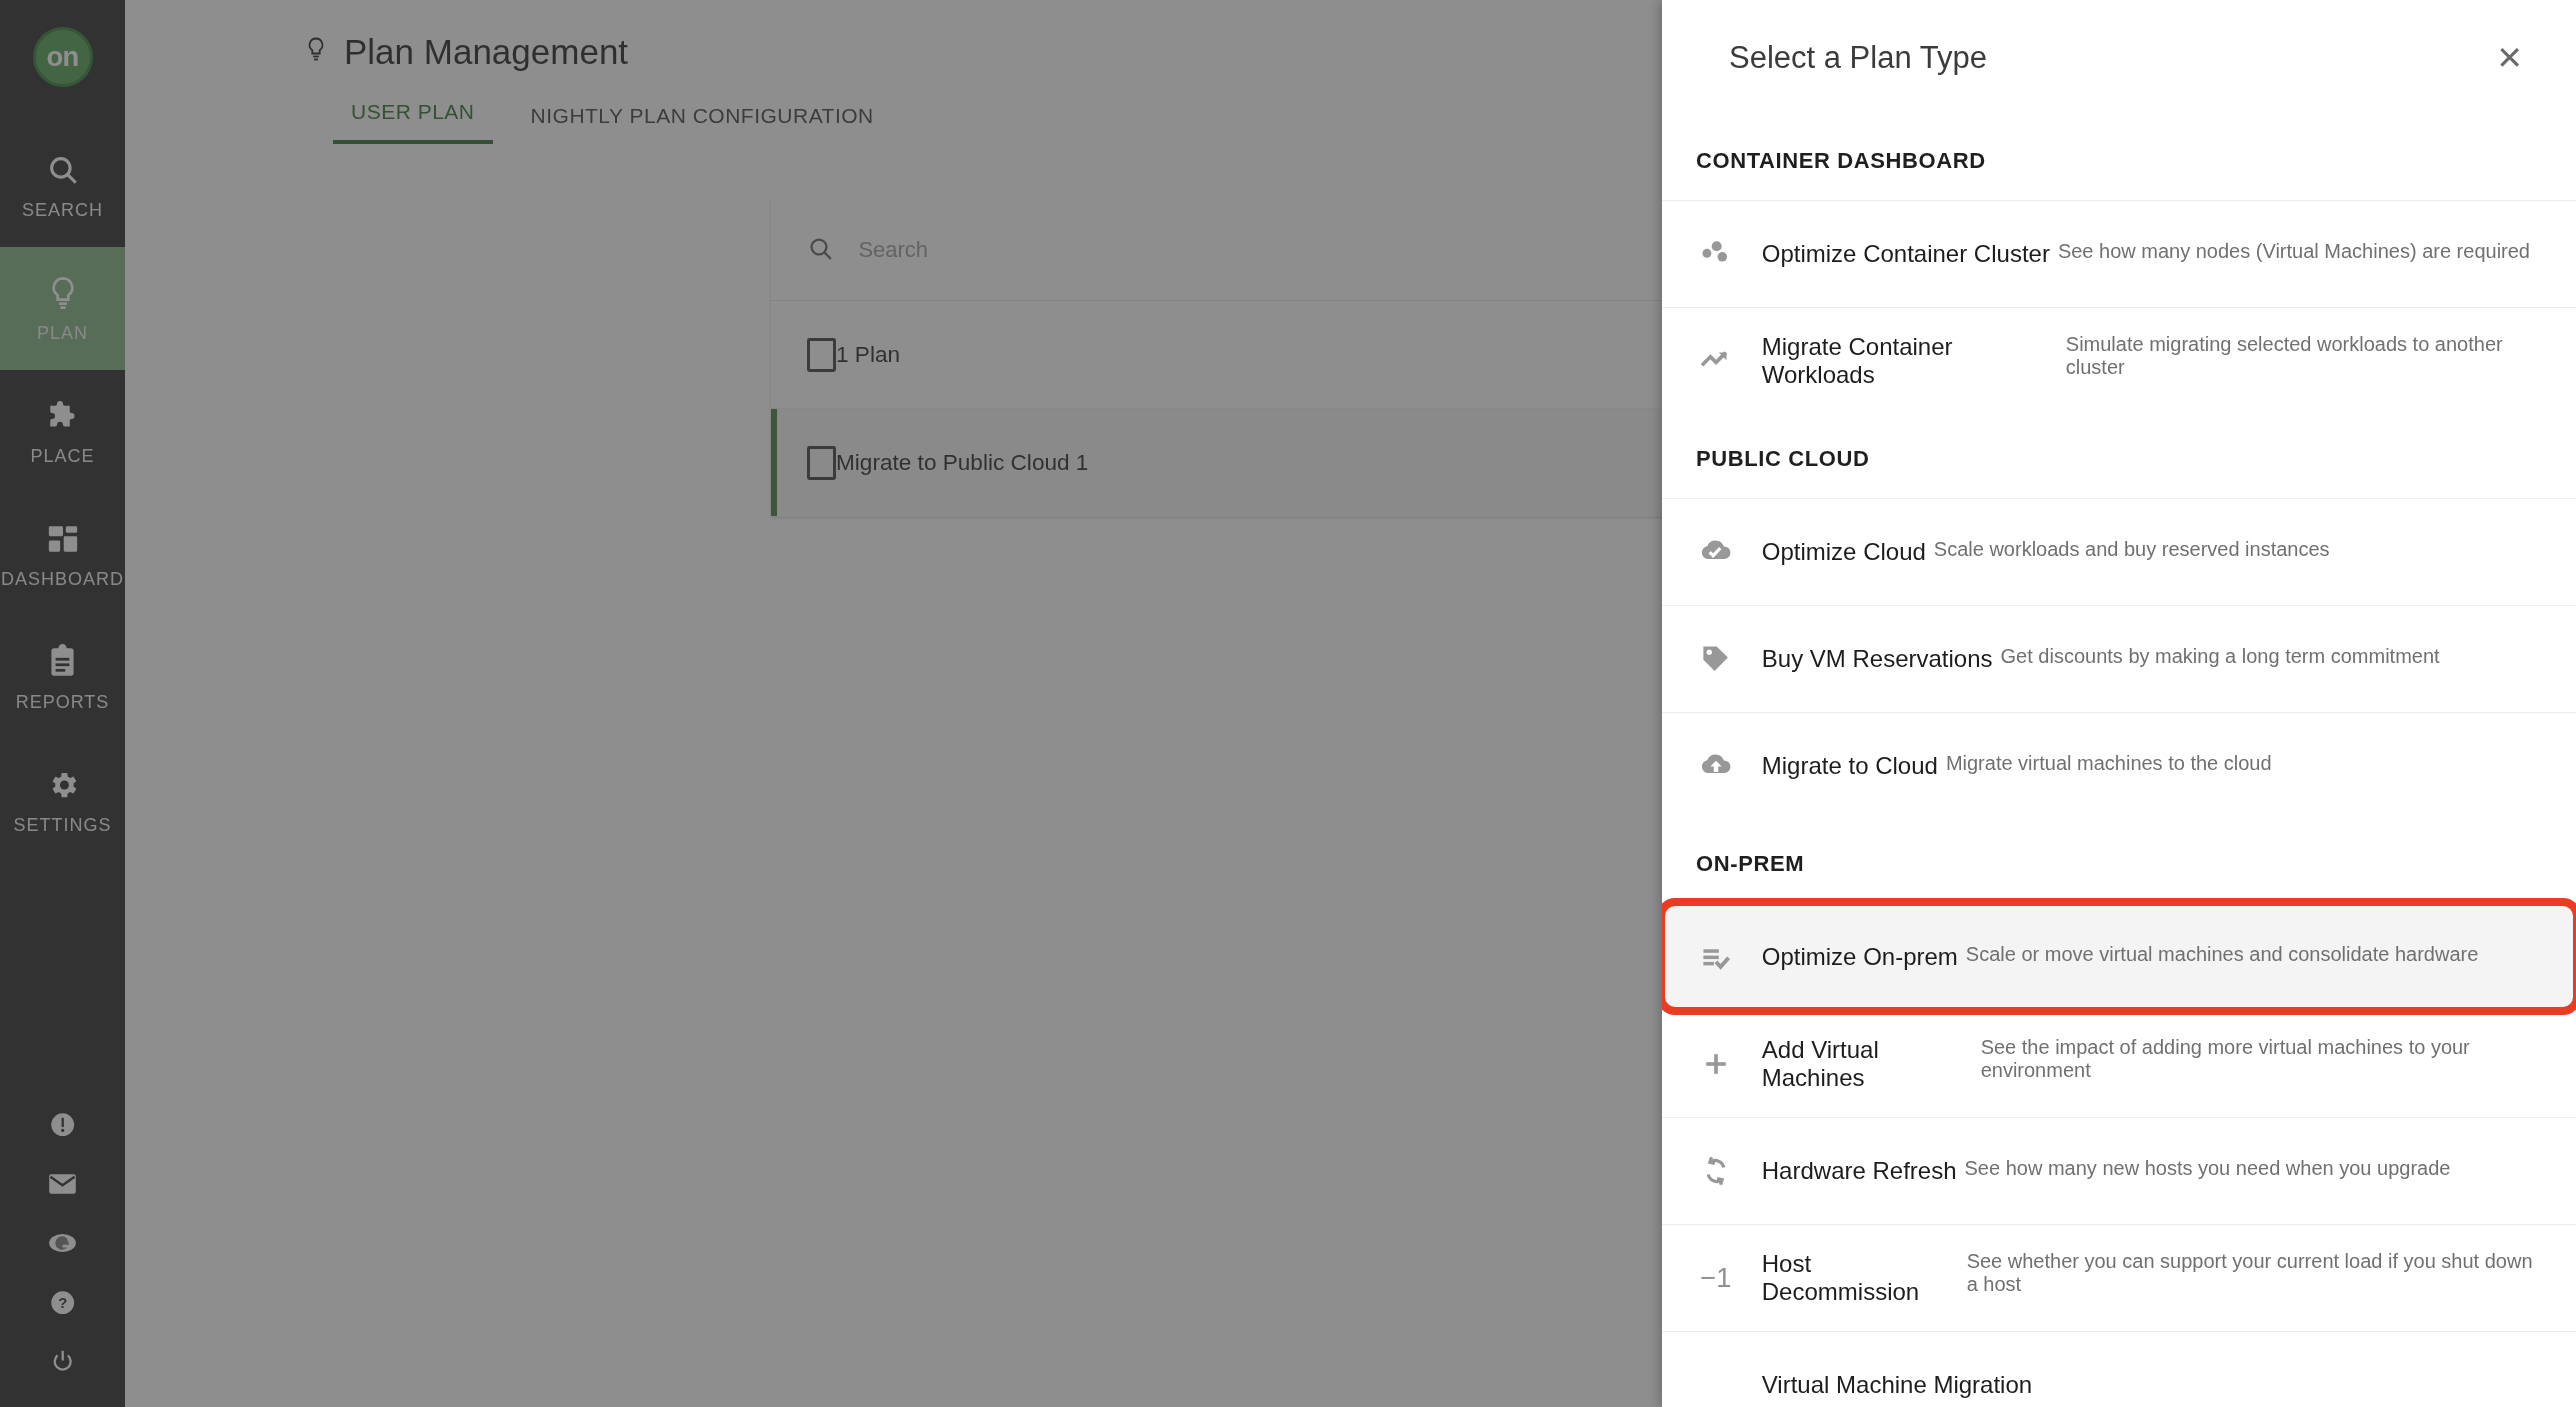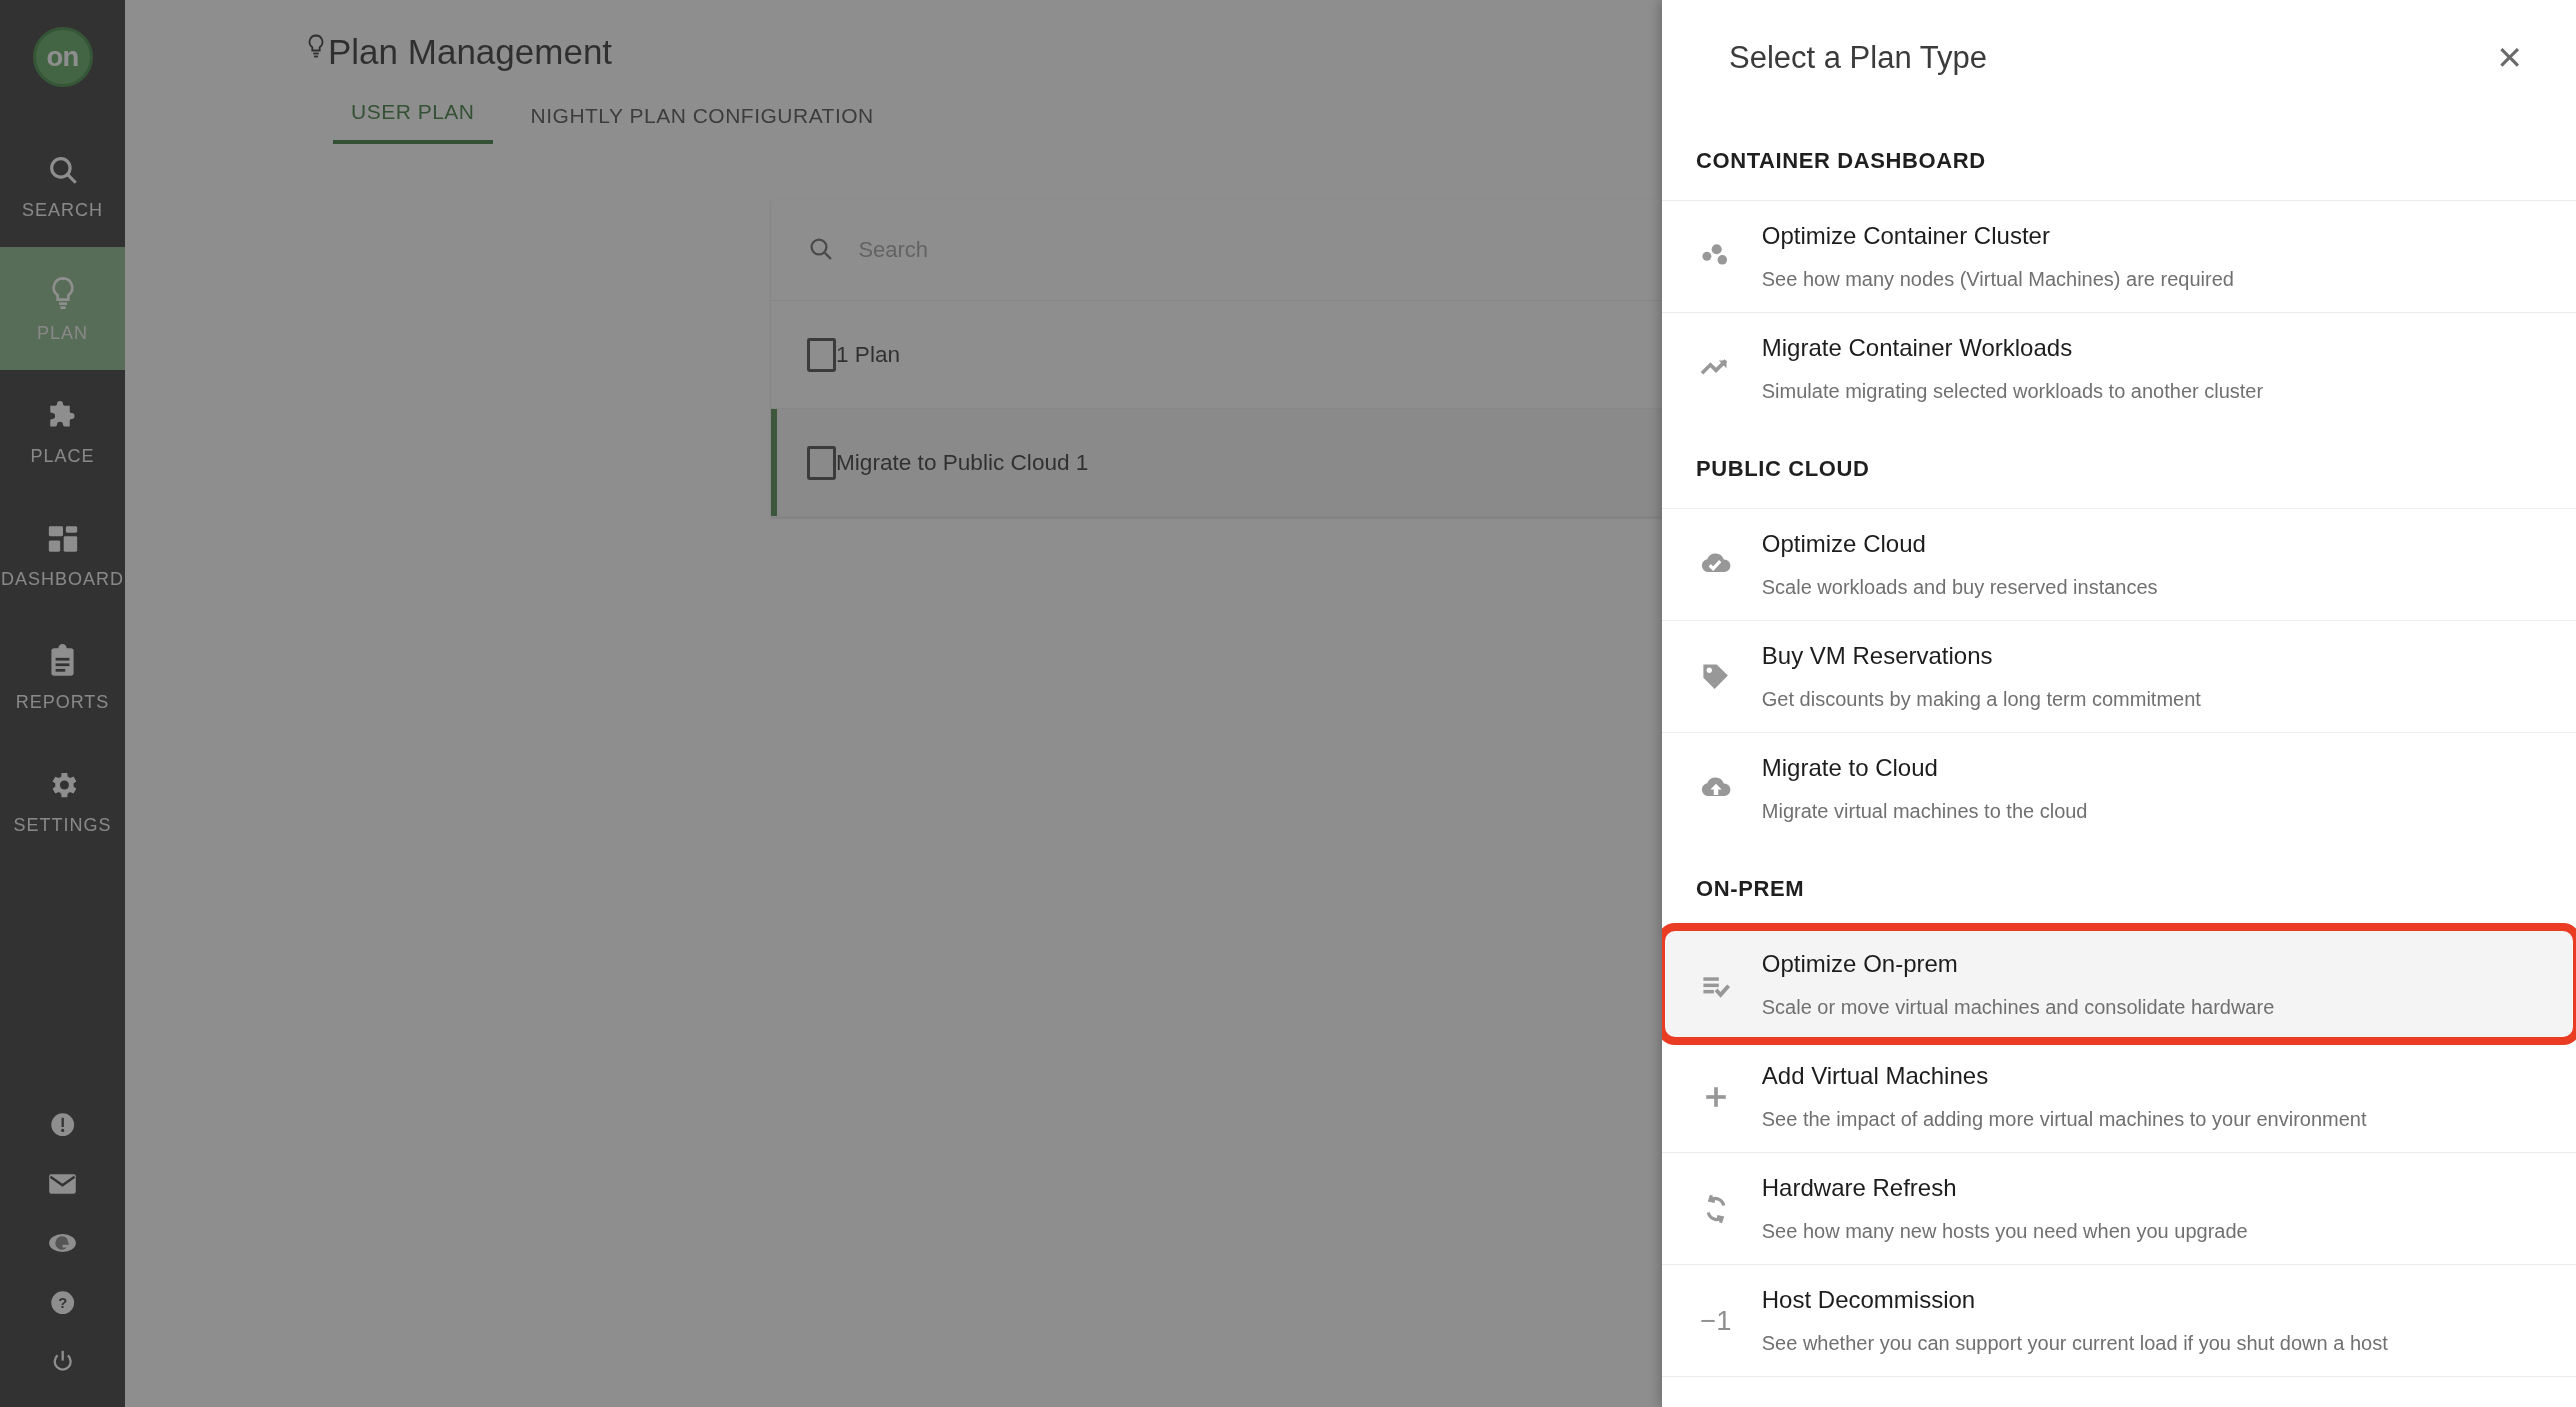--- a/index.html
+++ b/index.html
@@ -40,7 +40,7 @@
   
   .main { position: absolute; left: 125px; top: 0; right: 0; height: 1407px; background: #fff; }
   .page-head { padding: 32px 0 0 179px; }
-  .page-title-row { display: flex; align-items: flex-start; }
+  .page-title-row { display: flex; align-items: center; gap: 16px; }
   .page-title { font-size: 35px; color: #1e1e1e; font-weight: normal; }
   .tabs { display: flex; align-items: flex-end; gap: 20px; margin-top: 28px; margin-left: 29px; }
   .tab {

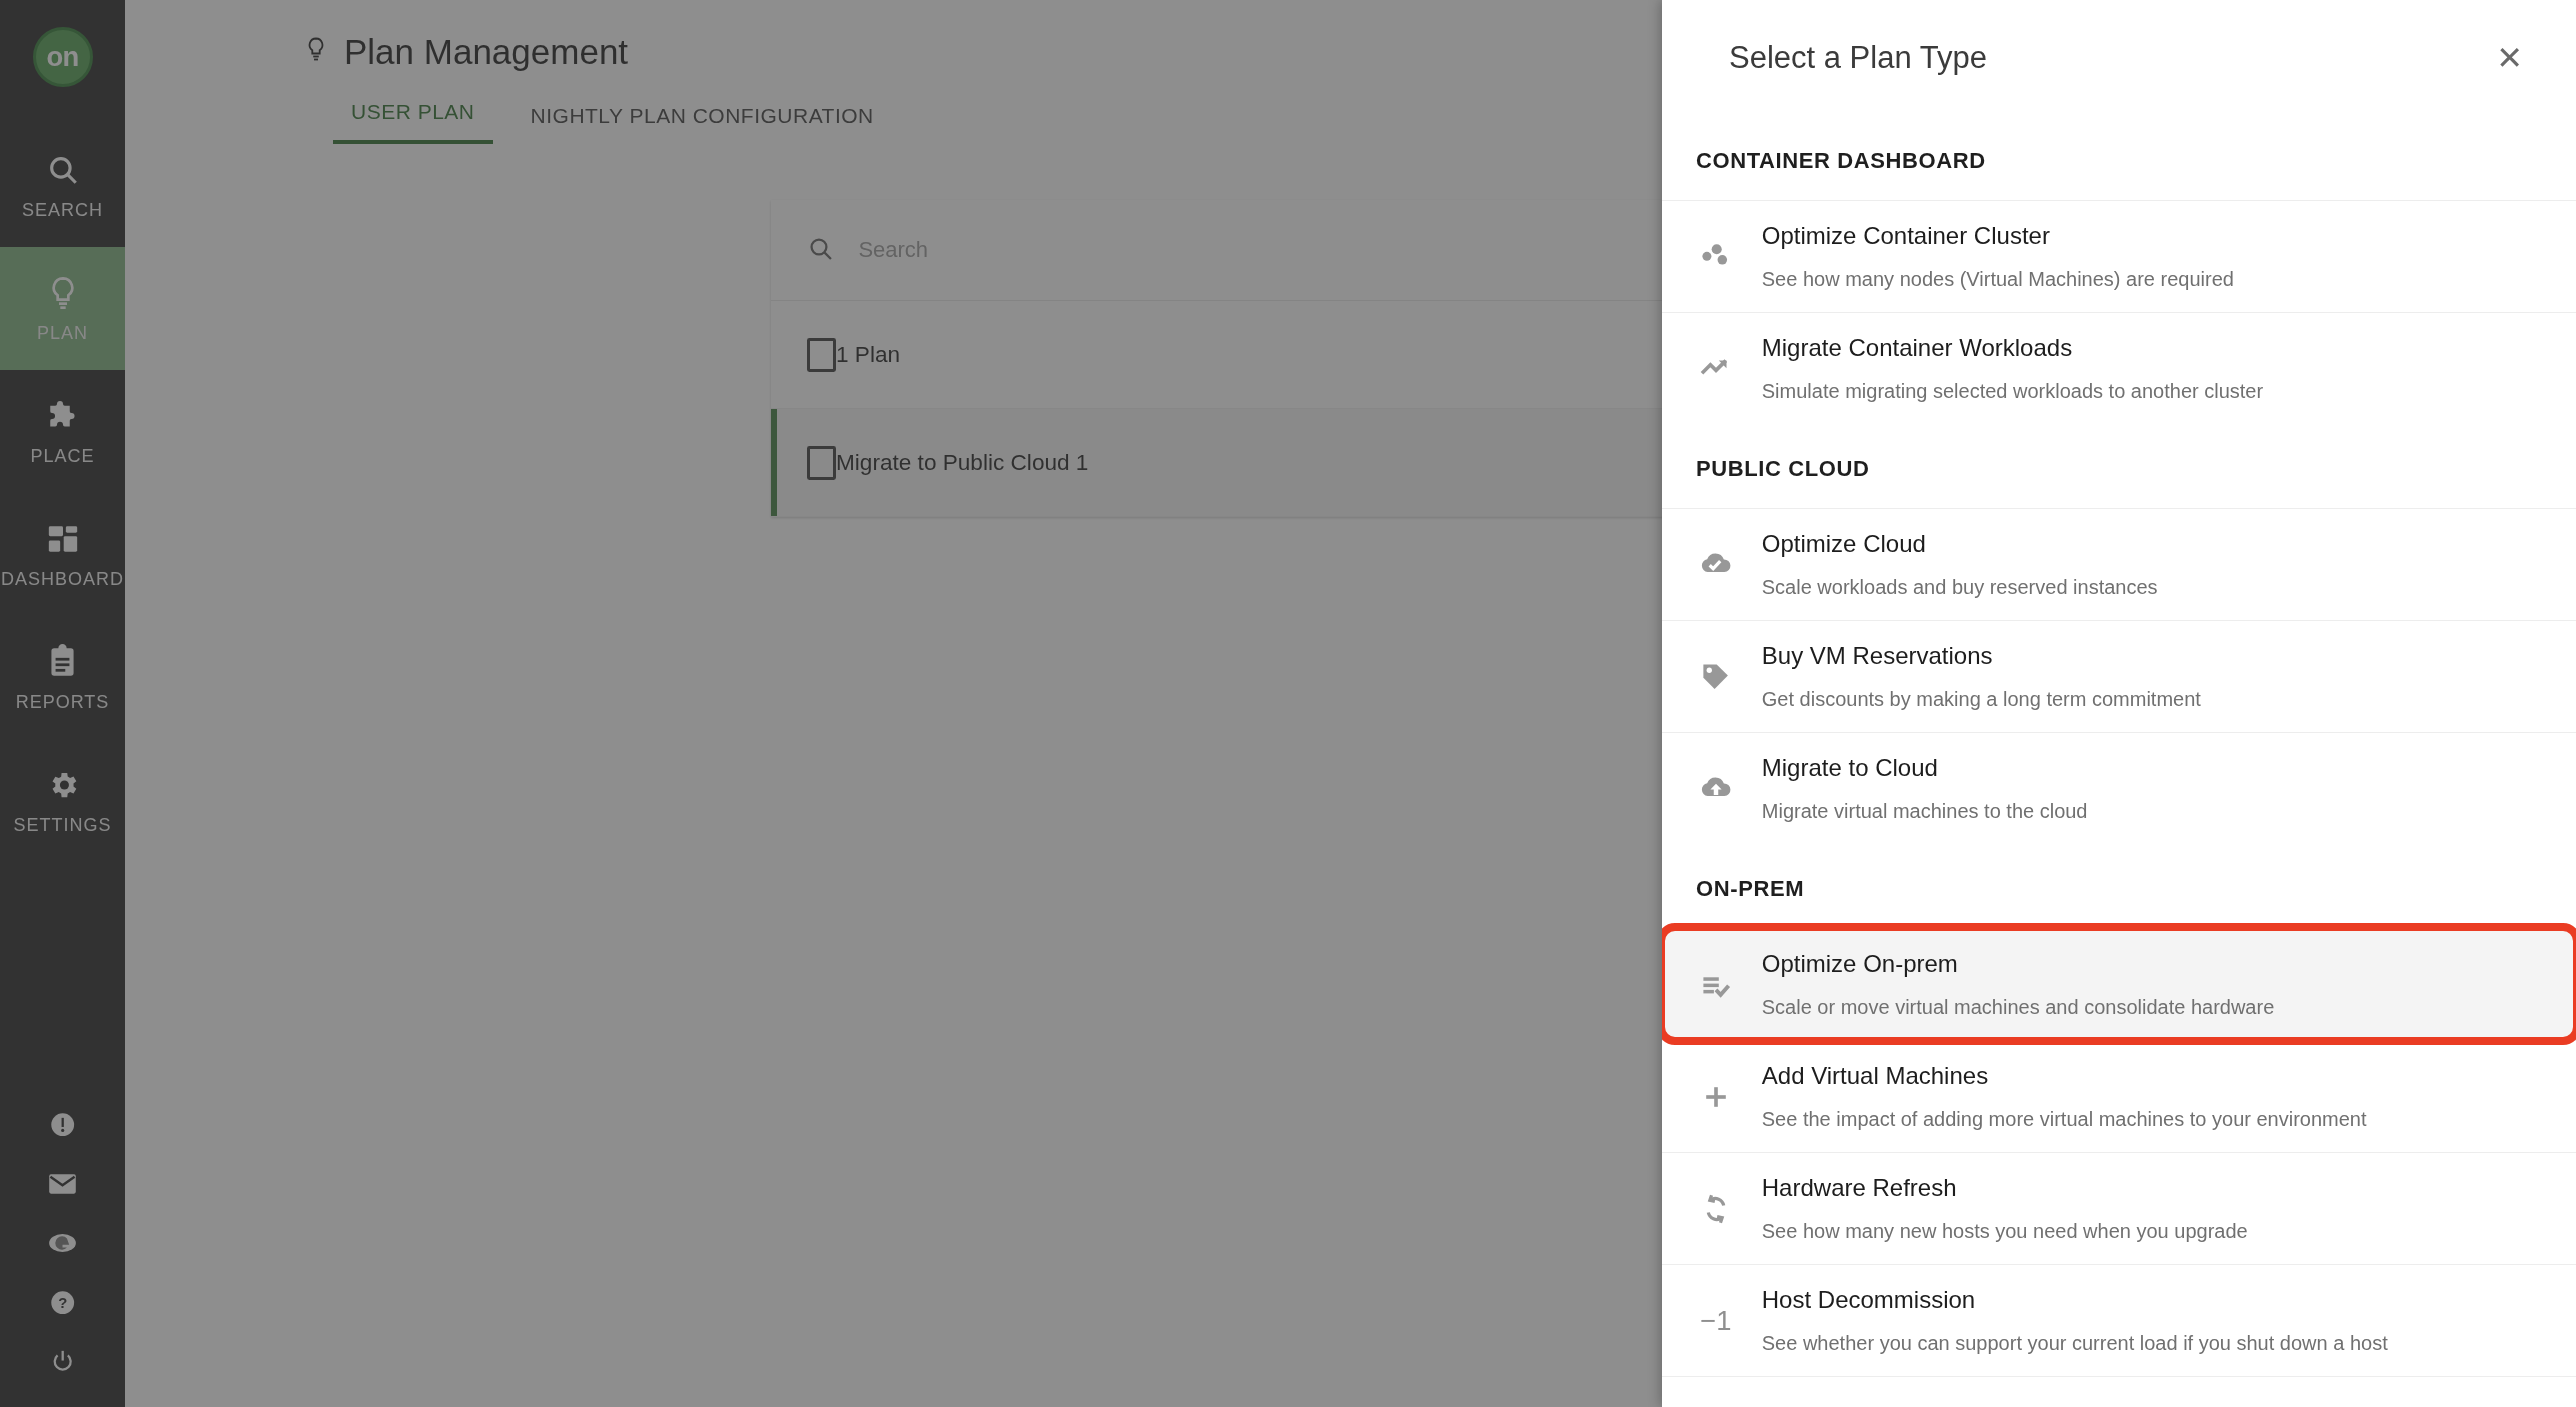--- a/index.html
+++ b/index.html
@@ -84,7 +84,7 @@
   }
   .opt-ico { width: 53px; flex: none; display: flex; align-items: center; justify-content: center; }
   .opt-ico svg { display: block; }
-  .opt-txt { display: flex; flex-direction: column; gap: 18px; }
+  .opt-txt { display: flex; flex-direction: row; gap: 8px; }
   .opt-name { font-size: 24px; color: #1d1d1d; }
   .opt-desc { font-size: 20px; color: #707070; }
 

